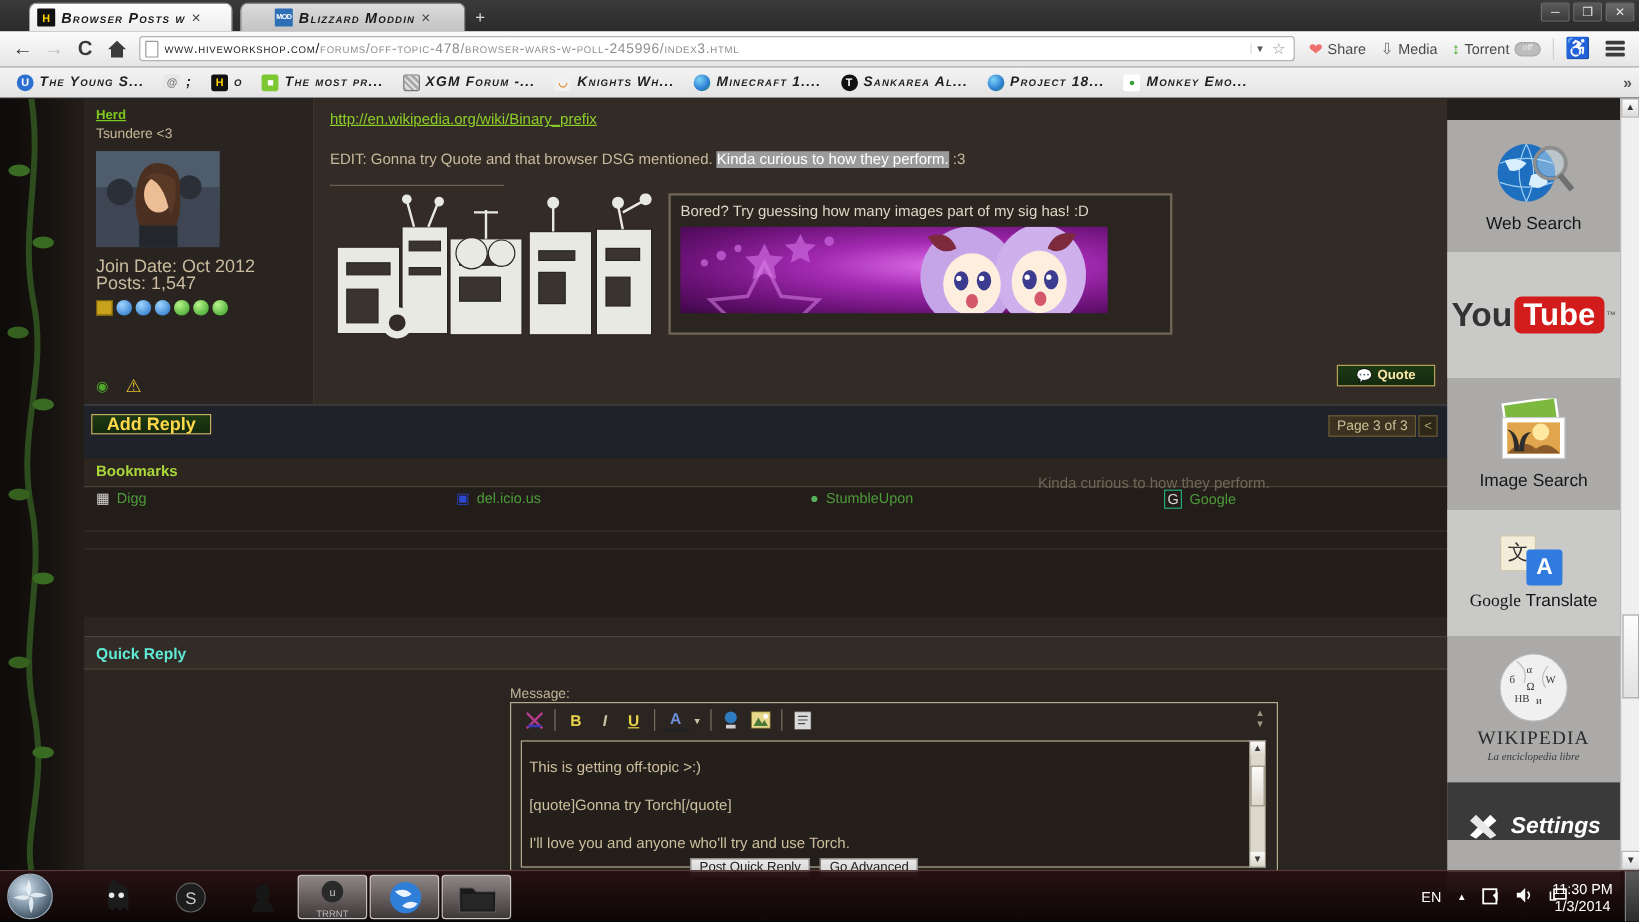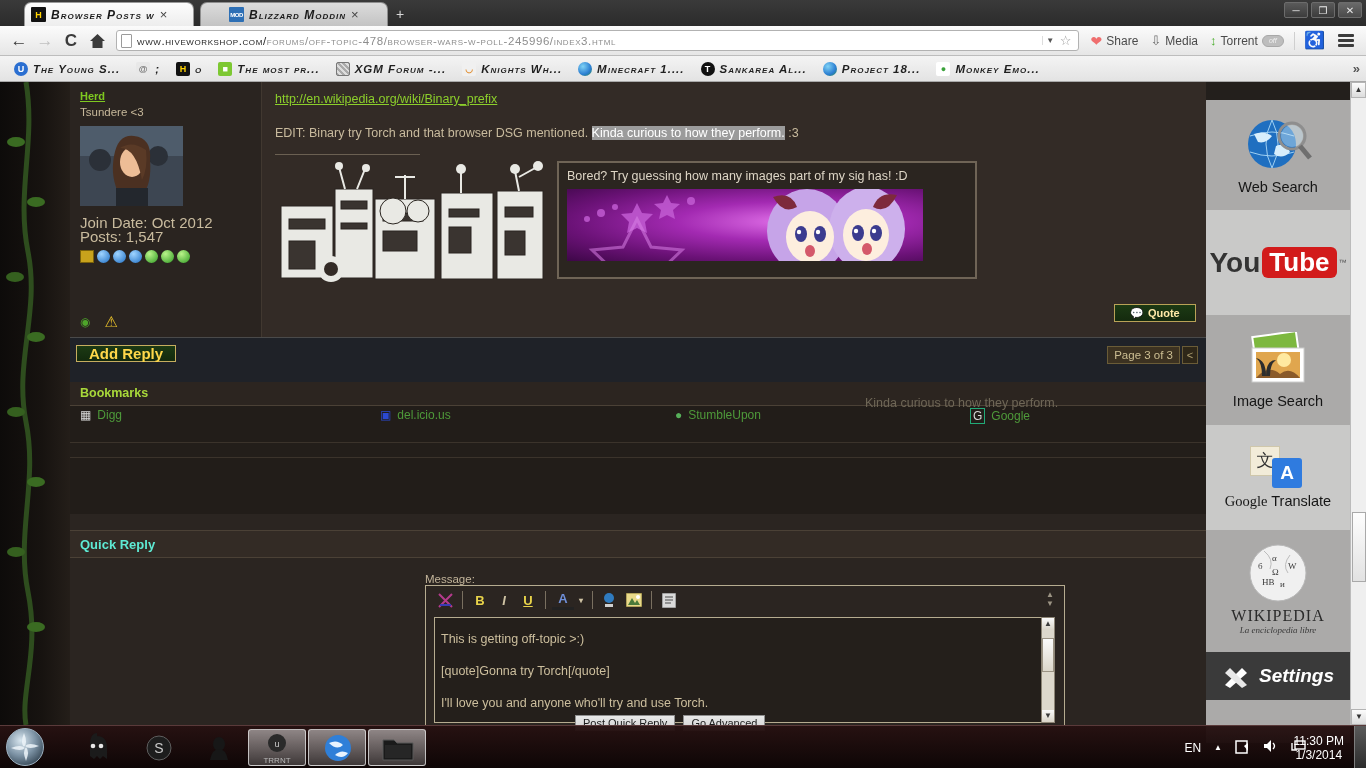--- a/index.html
+++ b/index.html
@@ -364,7 +364,7 @@
 
         <div class="postbody">
           <a class="plink">http://en.wikipedia.org/wiki/Binary_prefix</a>
-          <div class="ptext"><span>EDIT: Binary try Torch and that browser DSG mentioned. </span><span class="sel">Kinda curious to how they perform.</span><span> :3</span></div>
+          <div class="ptext"><span>EDIT: Gonna try Quote and that browser DSG mentioned. </span><span class="sel">Kinda curious to how they perform.</span><span> :3</span></div>
           <div class="hr-sig"></div>
           <div class="sigrow">
             <div class="sigimg">

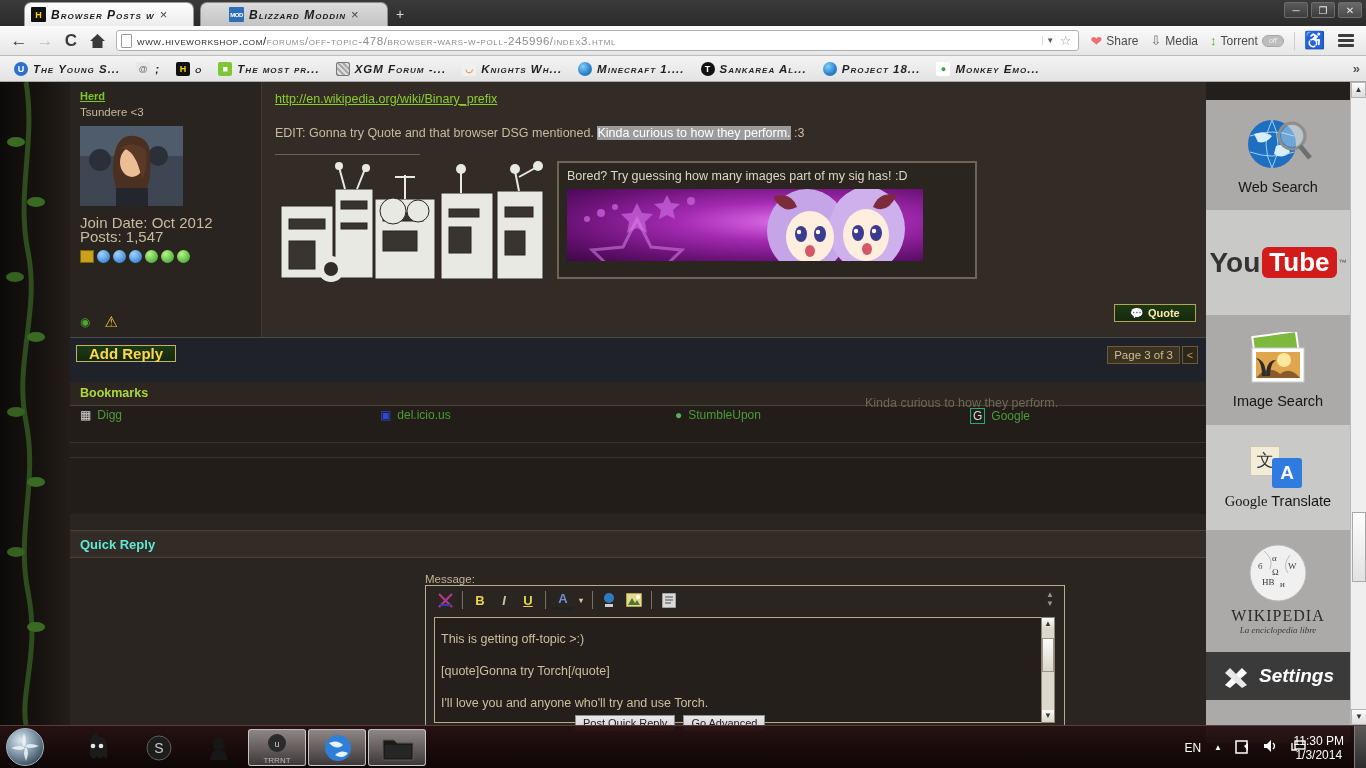--- a/index.html
+++ b/index.html
@@ -174,7 +174,7 @@
   .sbitem.alt { background:rgba(225,225,225,0.55); }
   .sblabel { font-size:14.5px; color:#161616; margin-top:3px; }
   .sbsettings { position:absolute; left:0; bottom:43px; width:144px; height:48px;
-    background:#3a3a3a; display:flex; align-items:center; justify-content:center; gap:7px; }
+    background:#3a3a3a; display:flex; align-items:flex-end; justify-content:center; gap:7px; }
   .sbsettings span { color:#fff; font-size:19px; font-style:italic; font-weight:bold; }
 
   

